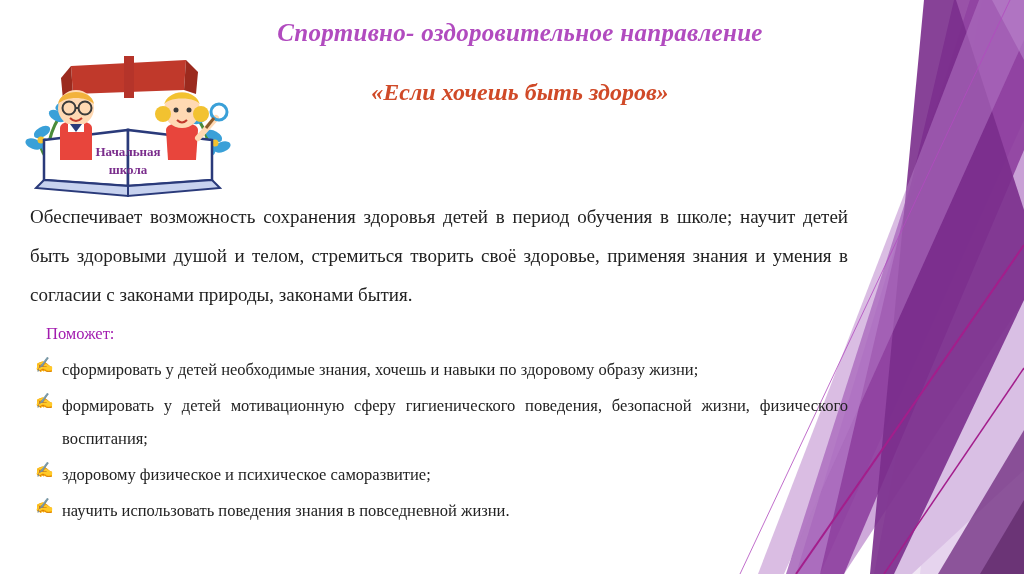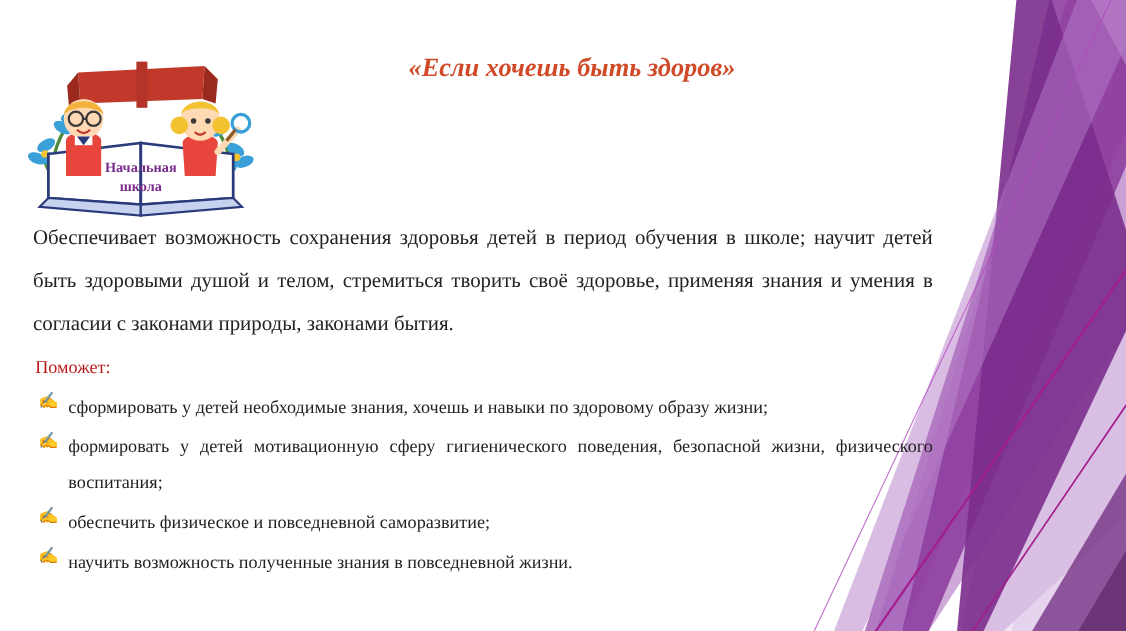--- a/index.html
+++ b/index.html
@@ -216,6 +216,7 @@
   </div>
 
   <div class="title-wrap">
+    <p class="title-main">Спортивно- оздоровительное направление</p>
     <p class="title-sub">«Если хочешь быть здоров»</p>
   </div>
 

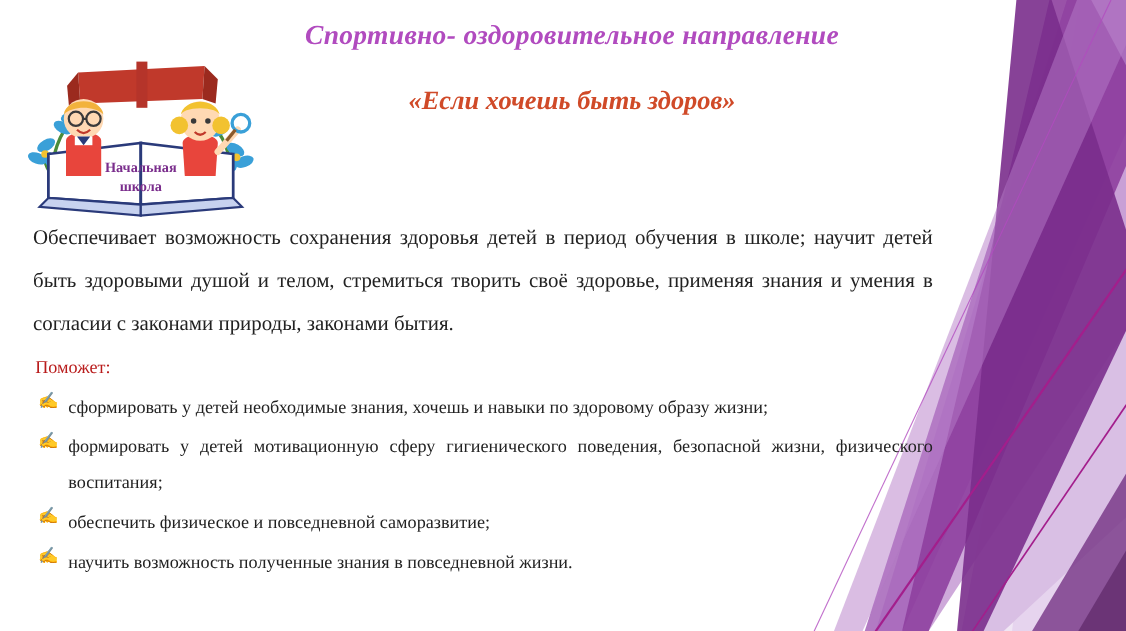--- a/index.html
+++ b/index.html
@@ -84,9 +84,9 @@
   .para-plain {
     font-family: "Liberation Serif", serif;
     font-size: 16.5px;
-    color: #b91c1c;
+    color: #a21caf;
     line-height: 2.05;
-    margin: 0 0 2px 2px;
+    margin: 0 0 2px 16px;
   }
   .bullets {
     margin: 2px 0 0 0;

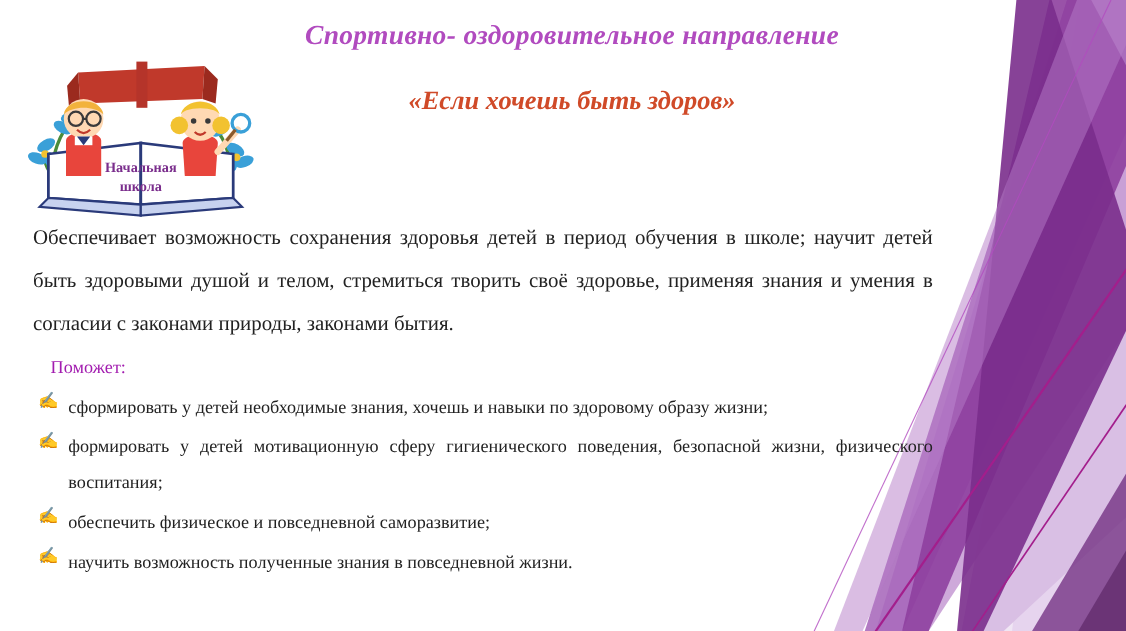--- a/index.html
+++ b/index.html
@@ -234,7 +234,7 @@
       </li>
       <li>
         <span class="bul">✍</span>
-        <span class="txt">обеспечить физическое и повседневной саморазвитие;</span>
+        <span class="txt">здоровому физическое и психическое саморазвитие;</span>
       </li>
       <li>
         <span class="bul">✍</span>

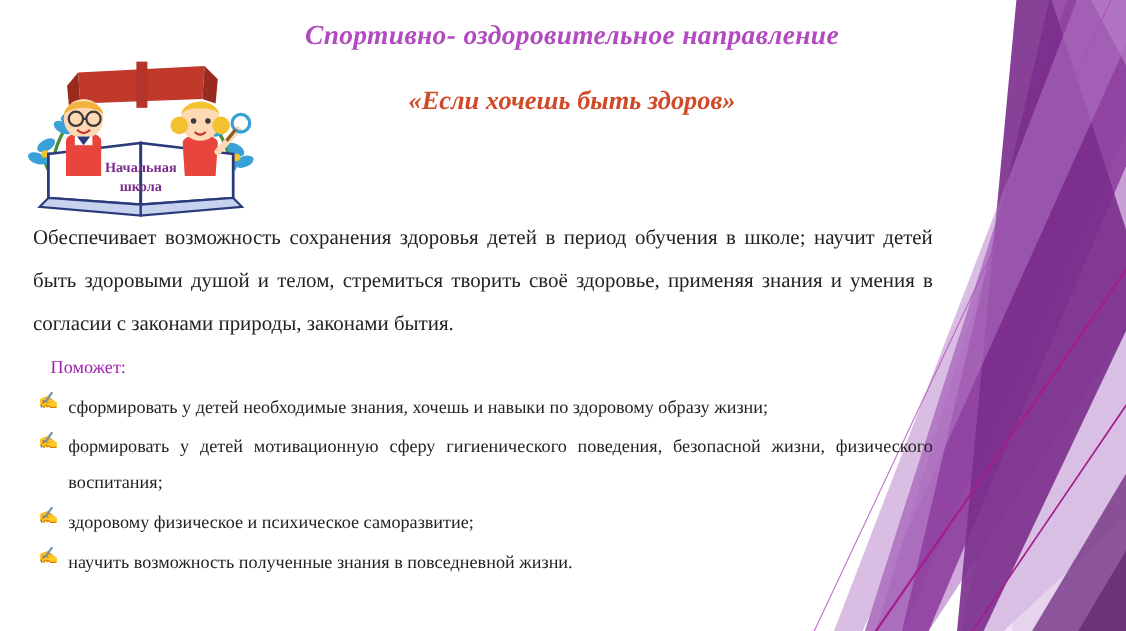--- a/index.html
+++ b/index.html
@@ -238,7 +238,7 @@
       </li>
       <li>
         <span class="bul">✍</span>
-        <span class="txt">научить возможность полученные знания в повседневной жизни.</span>
+        <span class="txt">научить использовать поведения знания в повседневной жизни.</span>
       </li>
     </ul>
   </div>

